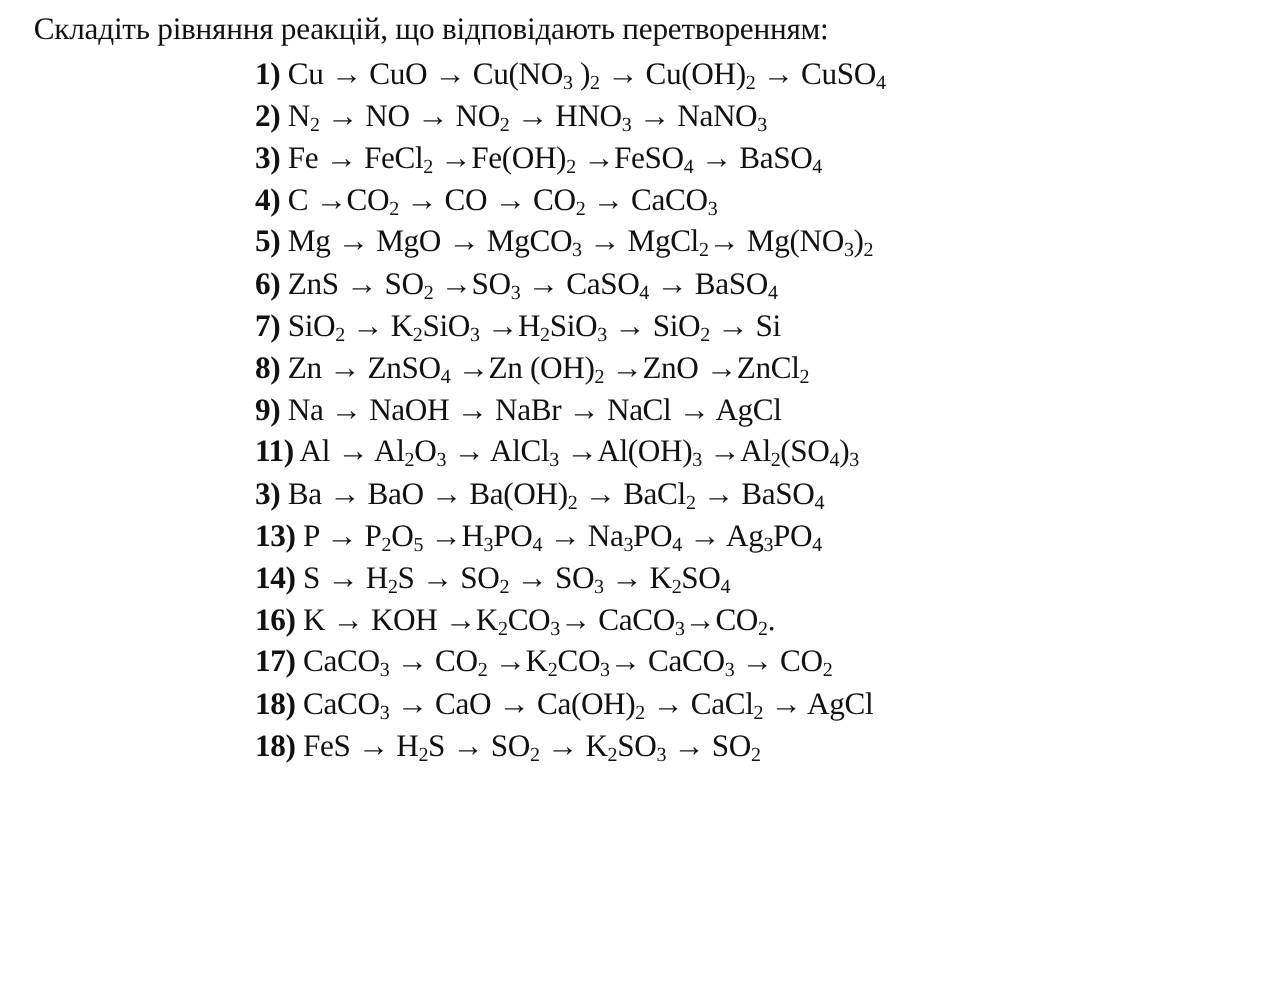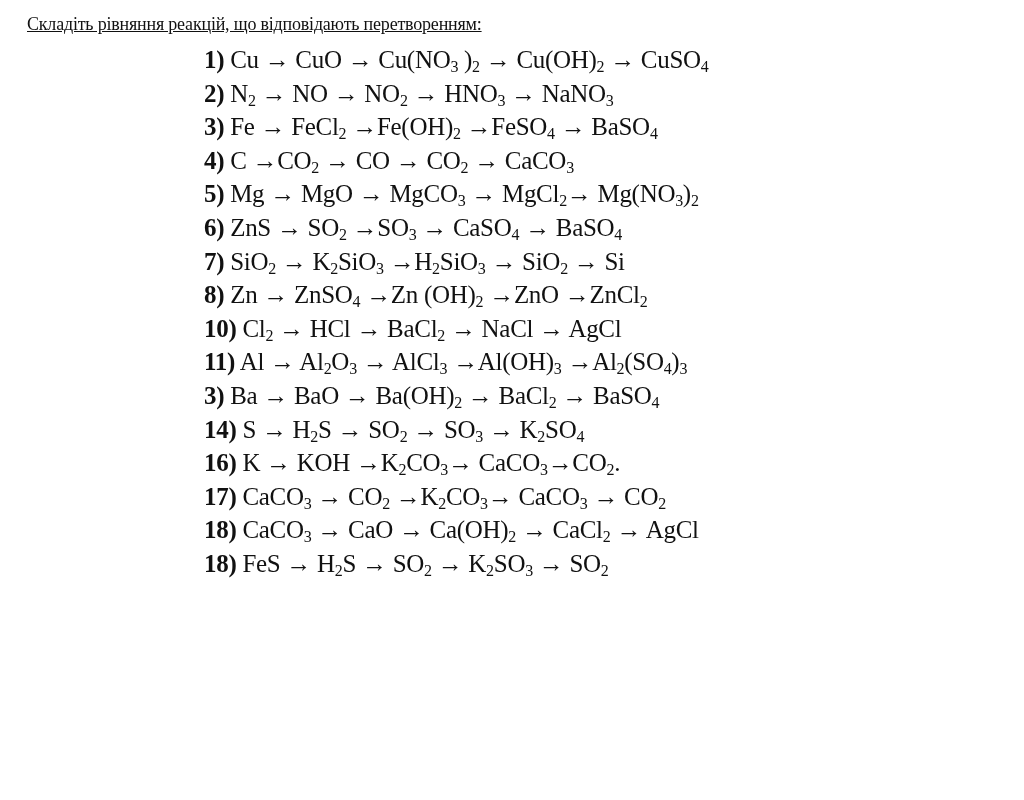--- a/index.html
+++ b/index.html
@@ -26,11 +26,10 @@
       position: absolute;
       left: 27px;
       top: 9px;
-      font-size: 18px;
+      font-size: 25px;
       line-height: 30px;
       white-space: nowrap;
       letter-spacing: -0.2px;
-      text-decoration: underline;
     }
     .list {
       position: absolute;

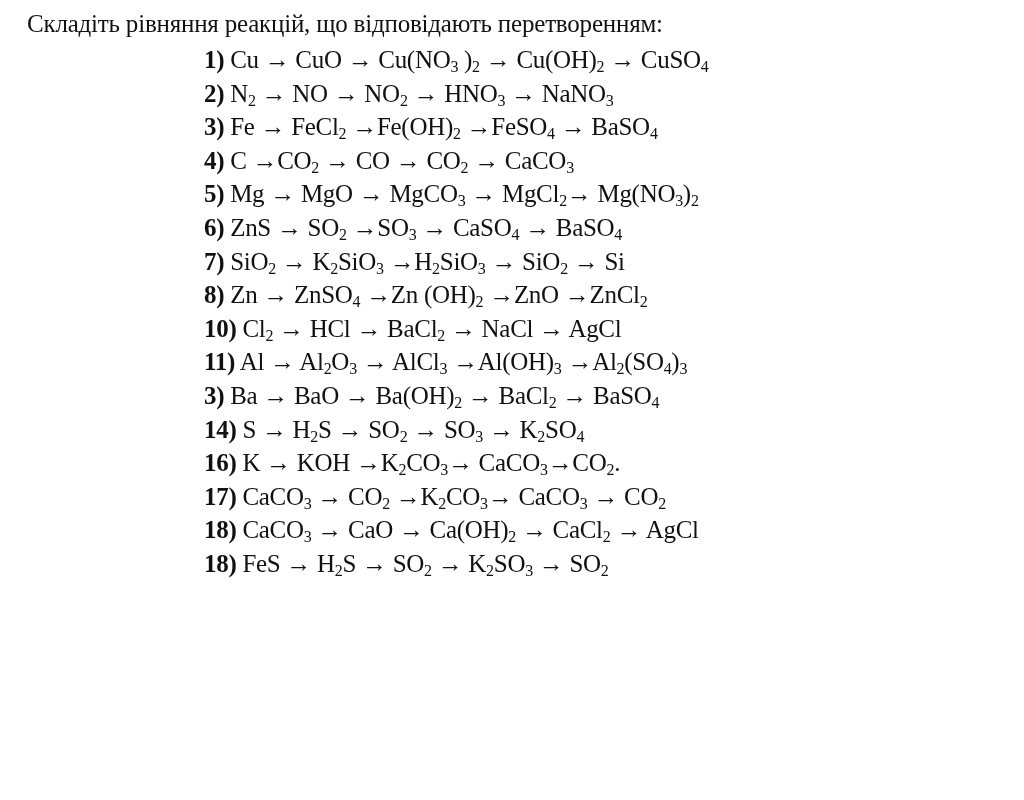--- a/index.html
+++ b/index.html
@@ -71,6 +71,7 @@
     <li class="item"><span class="num">6)</span> <span class="chain">ZnS → SO<sub>2</sub> →SO<sub>3</sub> → CaSO<sub>4</sub> → BaSO<sub>4</sub></span></li>
     <li class="item"><span class="num">7)</span> <span class="chain">SiO<sub>2</sub> → K<sub>2</sub>SiO<sub>3</sub> →H<sub>2</sub>SiO<sub>3</sub> → SiO<sub>2</sub> → Si</span></li>
     <li class="item"><span class="num">8)</span> <span class="chain">Zn → ZnSO<sub>4</sub> →Zn (OH)<sub>2</sub> →ZnO →ZnCl<sub>2</sub></span></li>
+    <li class="item"><span class="num">9)</span> <span class="chain">Na → NaOH → NaBr → NaCl → AgCl</span></li>
     <li class="item"><span class="num">10)</span> <span class="chain">Cl<sub>2</sub> → HCl → BaCl<sub>2</sub> → NaCl → AgCl</span></li>
     <li class="item"><span class="num">11)</span> <span class="chain">Al → Al<sub>2</sub>O<sub>3</sub> → AlCl<sub>3</sub> →Al(OH)<sub>3</sub> →Al<sub>2</sub>(SO<sub>4</sub>)<sub>3</sub></span></li>
     <li class="item"><span class="num">3)</span> <span class="chain">Ba → BaO → Ba(OH)<sub>2</sub> → BaCl<sub>2</sub> → BaSO<sub>4</sub></span></li>

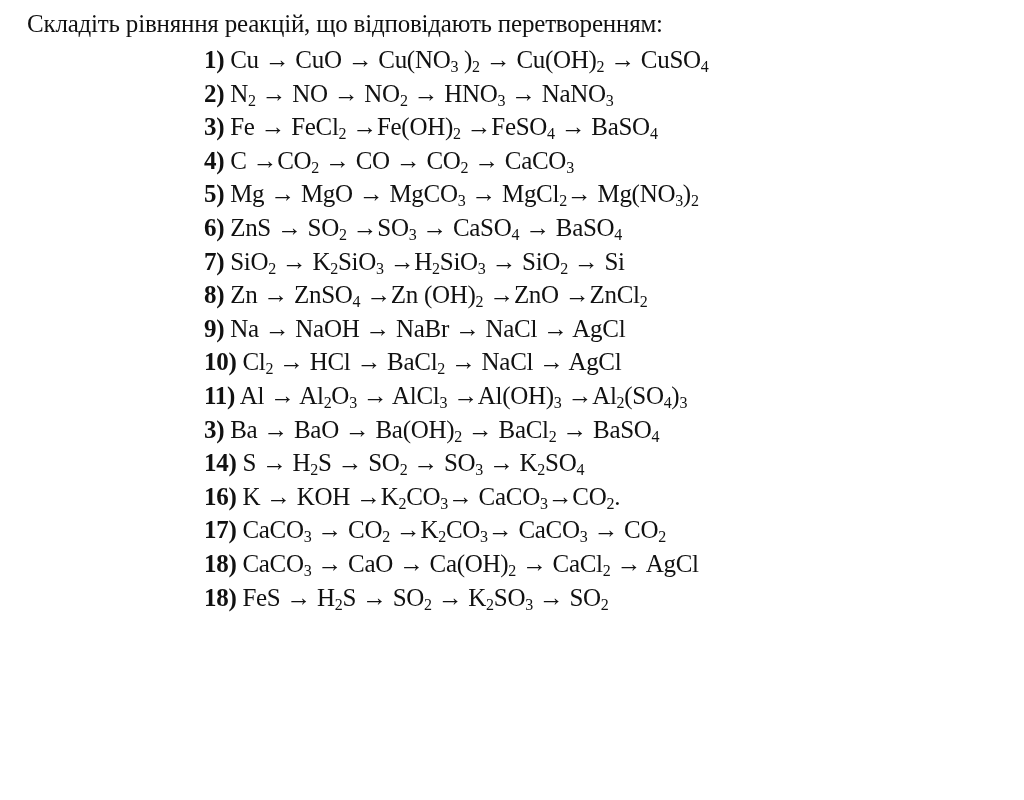--- a/index.html
+++ b/index.html
@@ -72,7 +72,6 @@
     <li class="item"><span class="num">7)</span> <span class="chain">SiO<sub>2</sub> → K<sub>2</sub>SiO<sub>3</sub> →H<sub>2</sub>SiO<sub>3</sub> → SiO<sub>2</sub> → Si</span></li>
     <li class="item"><span class="num">8)</span> <span class="chain">Zn → ZnSO<sub>4</sub> →Zn (OH)<sub>2</sub> →ZnO →ZnCl<sub>2</sub></span></li>
     <li class="item"><span class="num">9)</span> <span class="chain">Na → NaOH → NaBr → NaCl → AgCl</span></li>
-    <li class="item"><span class="num">10)</span> <span class="chain">Cl<sub>2</sub> → HCl → BaCl<sub>2</sub> → NaCl → AgCl</span></li>
     <li class="item"><span class="num">11)</span> <span class="chain">Al → Al<sub>2</sub>O<sub>3</sub> → AlCl<sub>3</sub> →Al(OH)<sub>3</sub> →Al<sub>2</sub>(SO<sub>4</sub>)<sub>3</sub></span></li>
     <li class="item"><span class="num">3)</span> <span class="chain">Ba → BaO → Ba(OH)<sub>2</sub> → BaCl<sub>2</sub> → BaSO<sub>4</sub></span></li>
     <li class="item"><span class="num">14)</span> <span class="chain">S → H<sub>2</sub>S → SO<sub>2</sub> → SO<sub>3</sub> → K<sub>2</sub>SO<sub>4</sub></span></li>

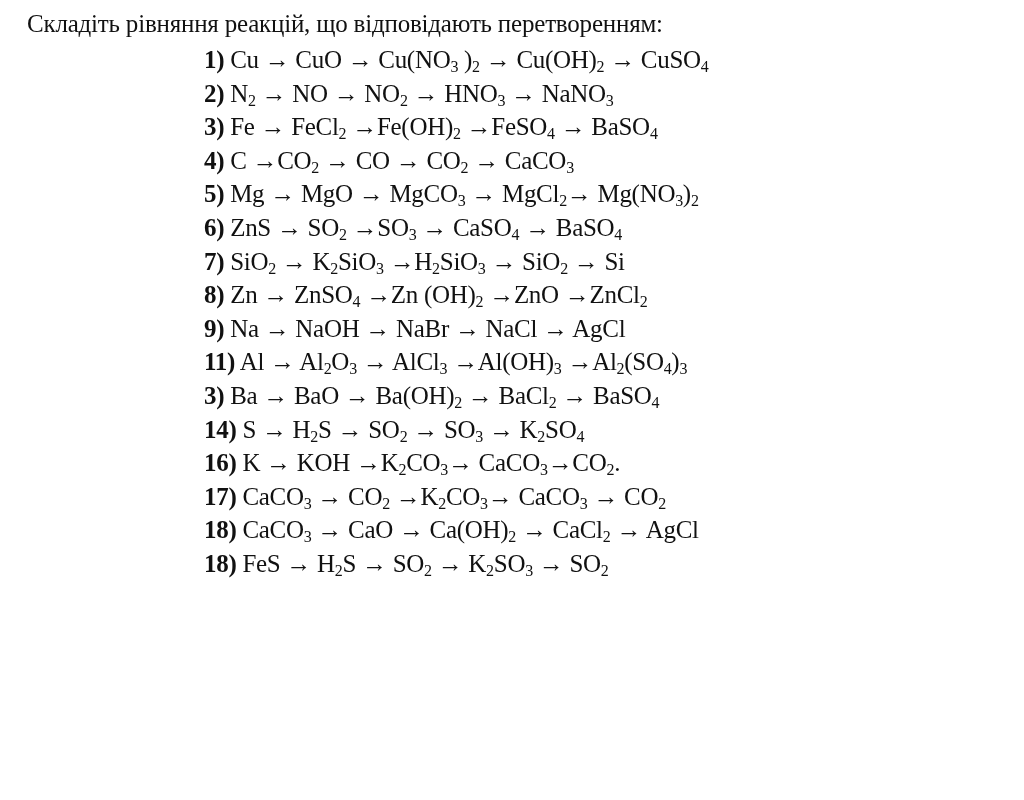--- a/index.html
+++ b/index.html
@@ -74,6 +74,7 @@
     <li class="item"><span class="num">9)</span> <span class="chain">Na → NaOH → NaBr → NaCl → AgCl</span></li>
     <li class="item"><span class="num">11)</span> <span class="chain">Al → Al<sub>2</sub>O<sub>3</sub> → AlCl<sub>3</sub> →Al(OH)<sub>3</sub> →Al<sub>2</sub>(SO<sub>4</sub>)<sub>3</sub></span></li>
     <li class="item"><span class="num">3)</span> <span class="chain">Ba → BaO → Ba(OH)<sub>2</sub> → BaCl<sub>2</sub> → BaSO<sub>4</sub></span></li>
+    <li class="item"><span class="num">13)</span> <span class="chain">P → P<sub>2</sub>O<sub>5</sub> →H<sub>3</sub>PO<sub>4</sub> → Na<sub>3</sub>PO<sub>4</sub> → Ag<sub>3</sub>PO<sub>4</sub></span></li>
     <li class="item"><span class="num">14)</span> <span class="chain">S → H<sub>2</sub>S → SO<sub>2</sub> → SO<sub>3</sub> → K<sub>2</sub>SO<sub>4</sub></span></li>
     <li class="item"><span class="num">16)</span> <span class="chain">K → KOH →K<sub>2</sub>CO<sub>3</sub>→ CaCO<sub>3</sub>→CO<sub>2</sub>.</span></li>
     <li class="item"><span class="num">17)</span> <span class="chain">CaCO<sub>3</sub> → CO<sub>2</sub> →K<sub>2</sub>CO<sub>3</sub>→ CaCO<sub>3</sub> → CO<sub>2</sub></span></li>

